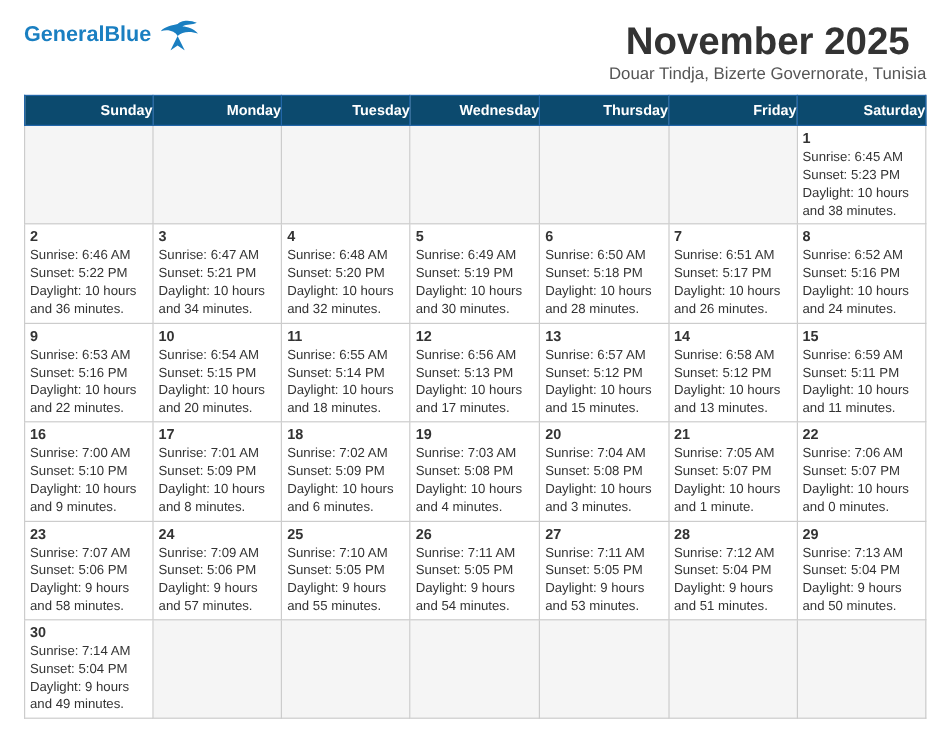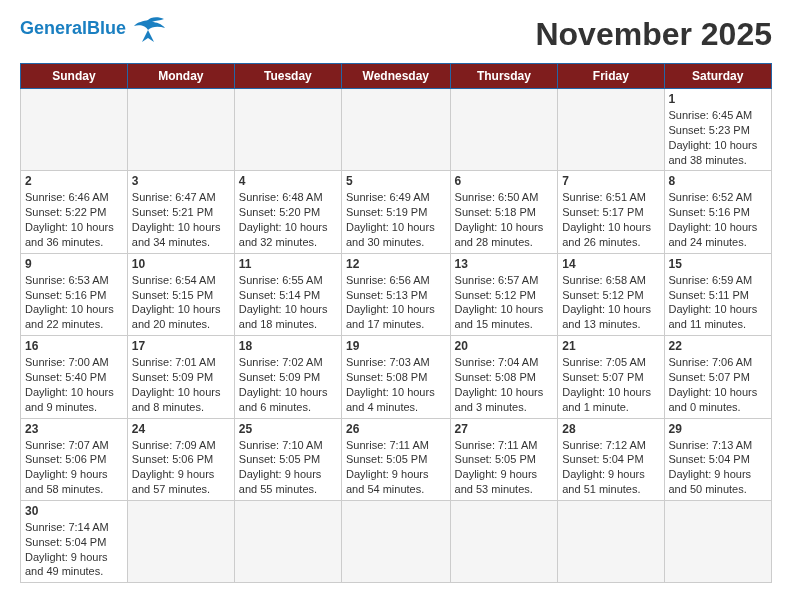--- a/index.html
+++ b/index.html
@@ -104,6 +104,7 @@
     </div>
     <div class="title-area">
       <div class="month-title">November 2025</div>
+      <div class="subtitle">Douar Tindja, Bizerte Governorate, Tunisia</div>
     </div>
   </div>
 

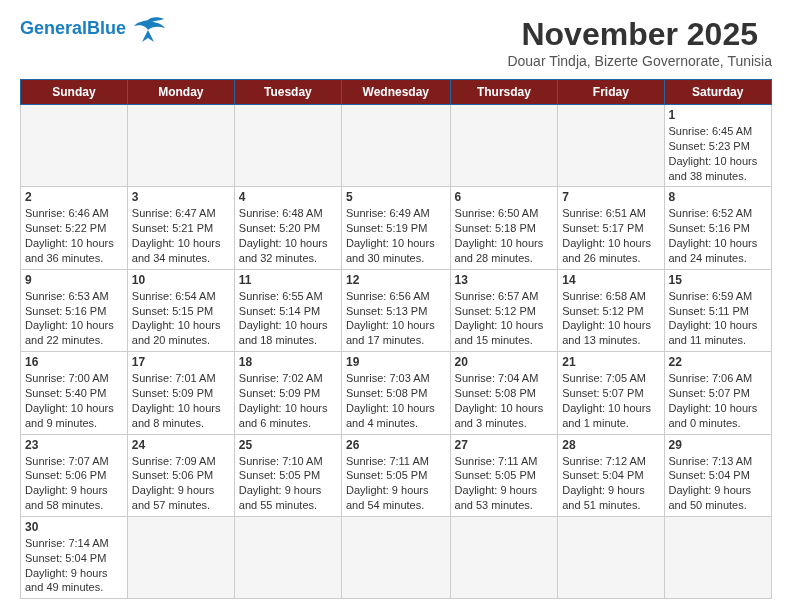--- a/index.html
+++ b/index.html
@@ -52,12 +52,12 @@
       border: 1px solid #ccc;
     }
     .calendar th {
-      background-color: #7f1d1d;
+      background-color: #0c4a6e;
       color: #fff;
       font-size: 12px;
       font-weight: bold;
-      padding: 5px 12px;
-      text-align: center;
+      padding: 5px 0;
+      text-align: right;
       border: 1px solid #2266a8;
     }
     .calendar td {

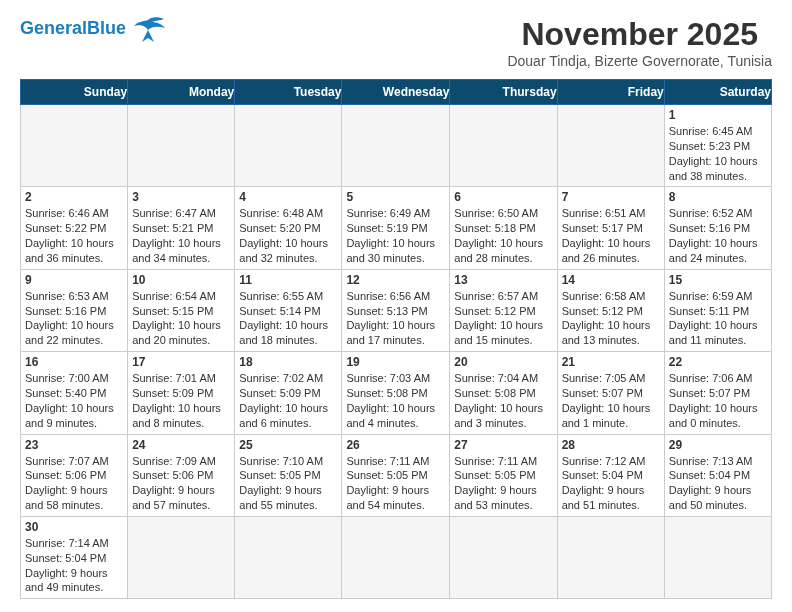--- a/index.html
+++ b/index.html
@@ -227,7 +227,7 @@
           <td>
             <span class="day-num">16</span>
             <div class="day-info">Sunrise: 7:00 AM
-Sunset: 5:40 PM
+Sunset: 5:10 PM
 Daylight: 10 hours and 9 minutes.</div>
           </td>
           <td>

